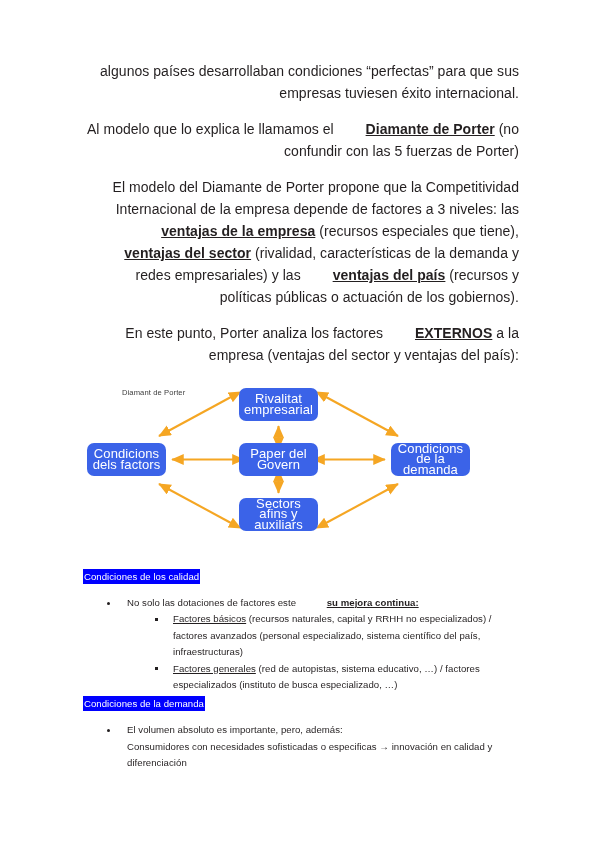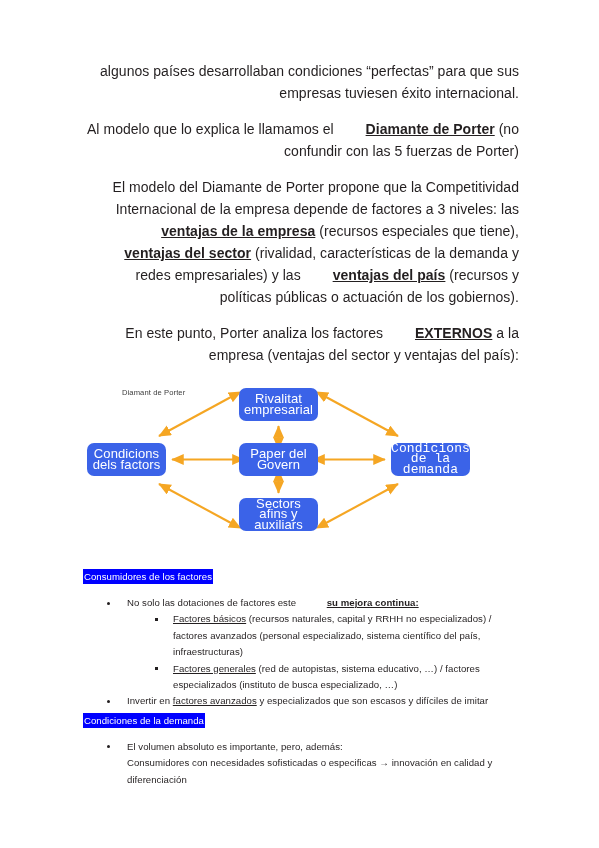--- a/index.html
+++ b/index.html
@@ -135,7 +135,7 @@
   .node-top    { left: 156px; top: 8px;   width: 79px; height: 33px; }
   .node-left   { left: 4px;   top: 63px;  width: 79px; height: 33px; }
   .node-center { left: 156px; top: 63px;  width: 79px; height: 33px; }
-  .node-right  { left: 308px; top: 63px;  width: 79px; height: 33px; font-family: Liberation Mono, monospace; }
+  .node-right  { left: 308px; top: 63px;  width: 79px; height: 33px; }
   .node-bottom { left: 156px; top: 118px; width: 79px; height: 33px; justify-content: flex-end; }
 </style>
 </head>

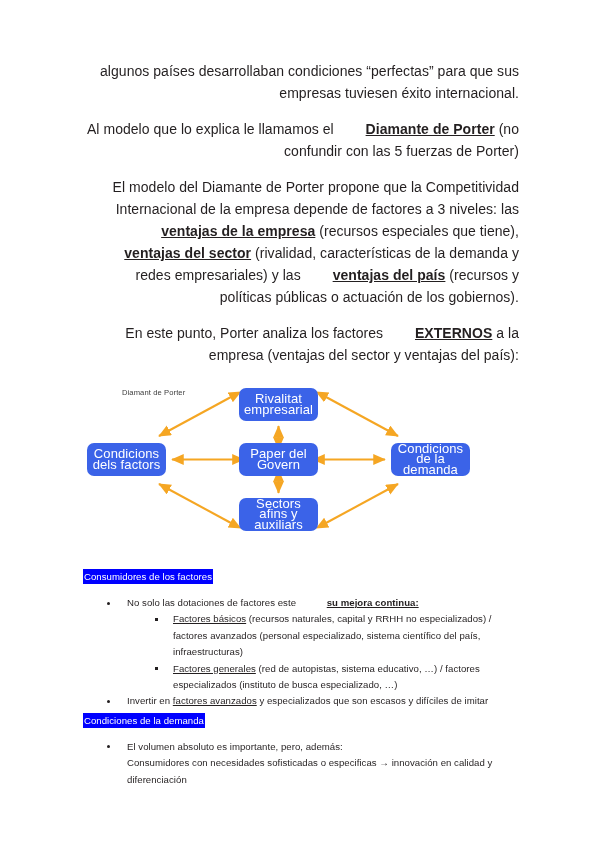--- a/index.html
+++ b/index.html
@@ -203,7 +203,7 @@
   </div>
 
   <div class="heading-row">
-    <span class="heading-hl">Consumidores de los factores</span>
+    <span class="heading-hl">Condiciones de los calidad</span>
   </div>
 
   <ul class="lvl1">

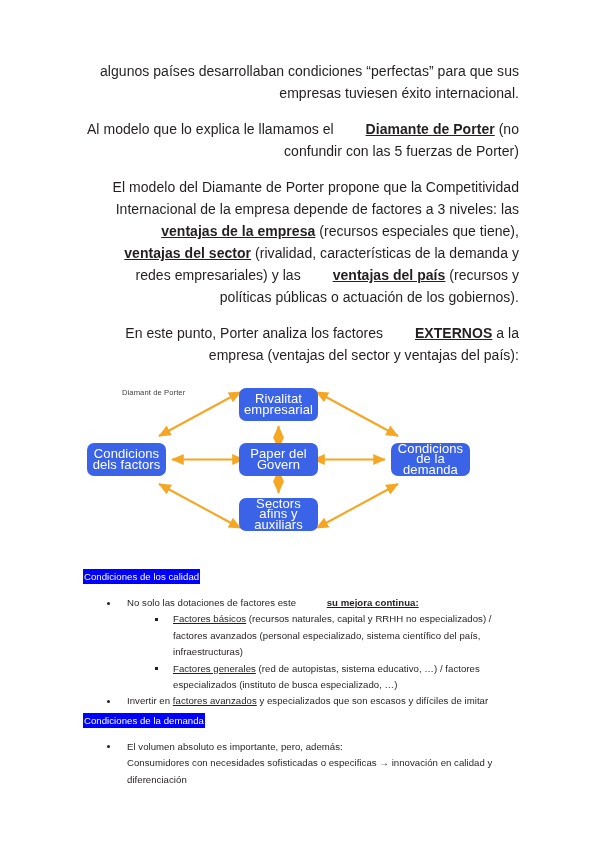--- a/index.html
+++ b/index.html
@@ -218,9 +218,6 @@
         </li>
       </ul>
     </li>
-    <li>
-      <span class="bullet-dot"></span><span>Invertir en </span><span class="underline">factores avanzados</span><span> y especializados que son escasos y difíciles de imitar</span>
-    </li>
   </ul>
 
   <div class="heading-row" style="">

